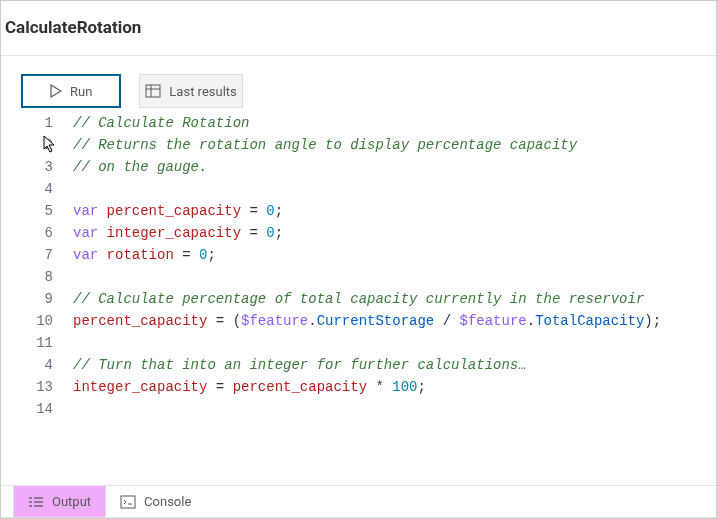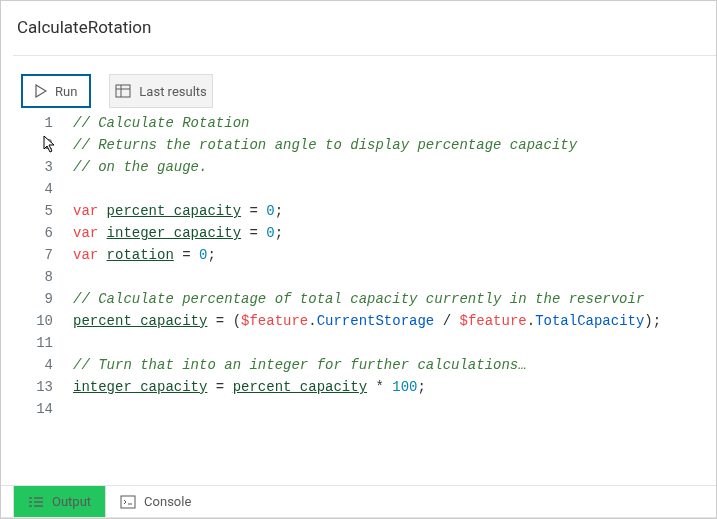--- a/index.html
+++ b/index.html
@@ -22,8 +22,7 @@
     border-bottom: 1px solid #e4e4e4;
     font-size: 17px;
     color: #323232;
-    font-weight: 400;
-    margin-left: 12px;
+    font-weight: 700;
   }
   .toolbar {
     display: flex;

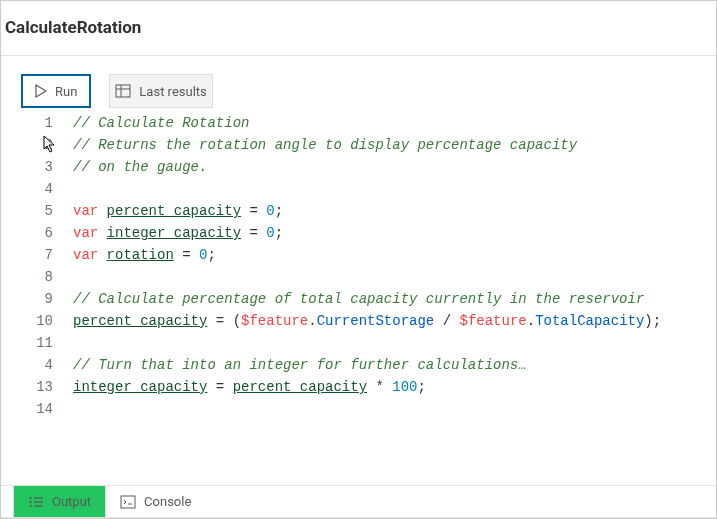--- a/index.html
+++ b/index.html
@@ -48,7 +48,7 @@
     background: #fff;
     border: 2px solid #00619b;
     margin-right: 18px;
-    padding: 7px 12px;
+    padding: 7px 27px;
   }
   .toolbar-btn svg { display: block; flex-shrink:0; }
   .run-cursor {

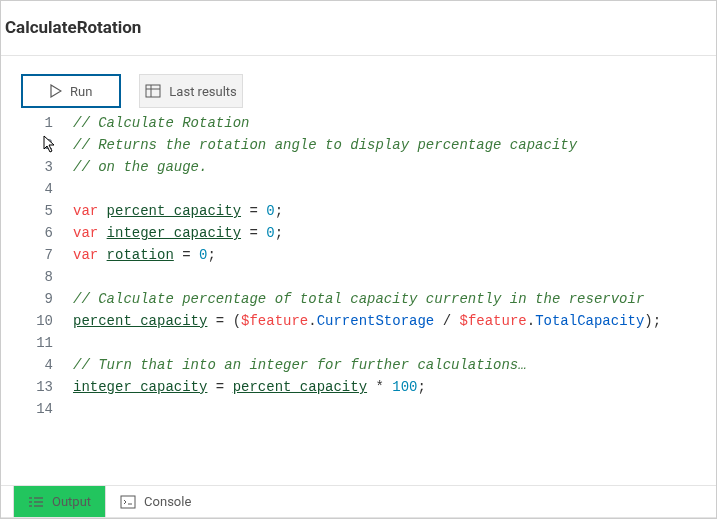--- a/index.html
+++ b/index.html
@@ -84,7 +84,7 @@
   }
   .code div { height: 22px; }
   .tok-comment { color: #3c7a3c; font-style: italic; }
-  .tok-keyword { color: #ef4444; }
+  .tok-keyword { color: #8b5cf6; }
   .tok-ident   { color: #14532d; text-decoration: underline; }
   .tok-number  { color: #0086b3; }
   .tok-prop    { color: #005cc5; text-align: center; }

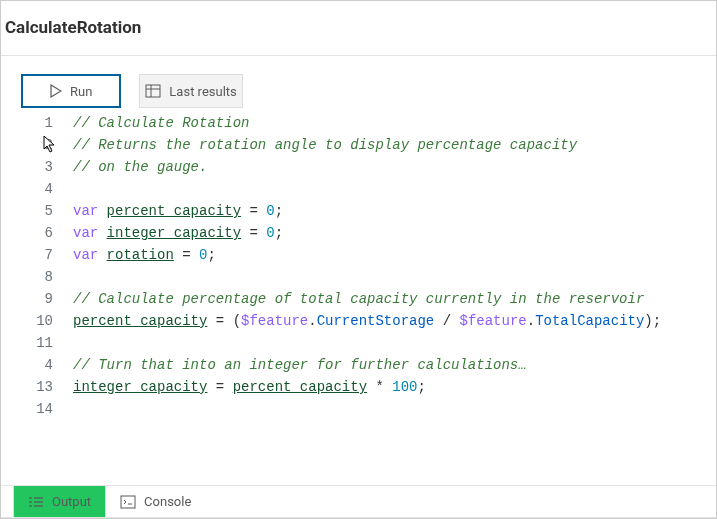--- a/index.html
+++ b/index.html
@@ -85,7 +85,7 @@
   .code div { height: 22px; }
   .tok-comment { color: #3c7a3c; font-style: italic; }
   .tok-keyword { color: #8b5cf6; }
-  .tok-ident   { color: #14532d; text-decoration: underline; }
+  .tok-ident   { color: #b91c1c; }
   .tok-number  { color: #0086b3; }
   .tok-prop    { color: #005cc5; text-align: center; }
   .tok-punct   { color: #323232; }

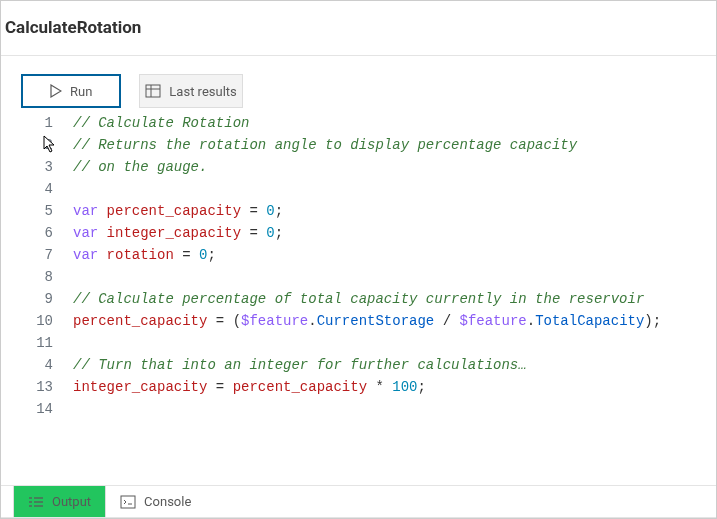--- a/index.html
+++ b/index.html
@@ -107,7 +107,7 @@
     cursor: pointer;
   }
   .bottom-tab.active {
-    background: #22c55e;
+    background: #f0abfc;
     border: 1px solid #ddd;
     border-top: none;
     border-bottom: none;

